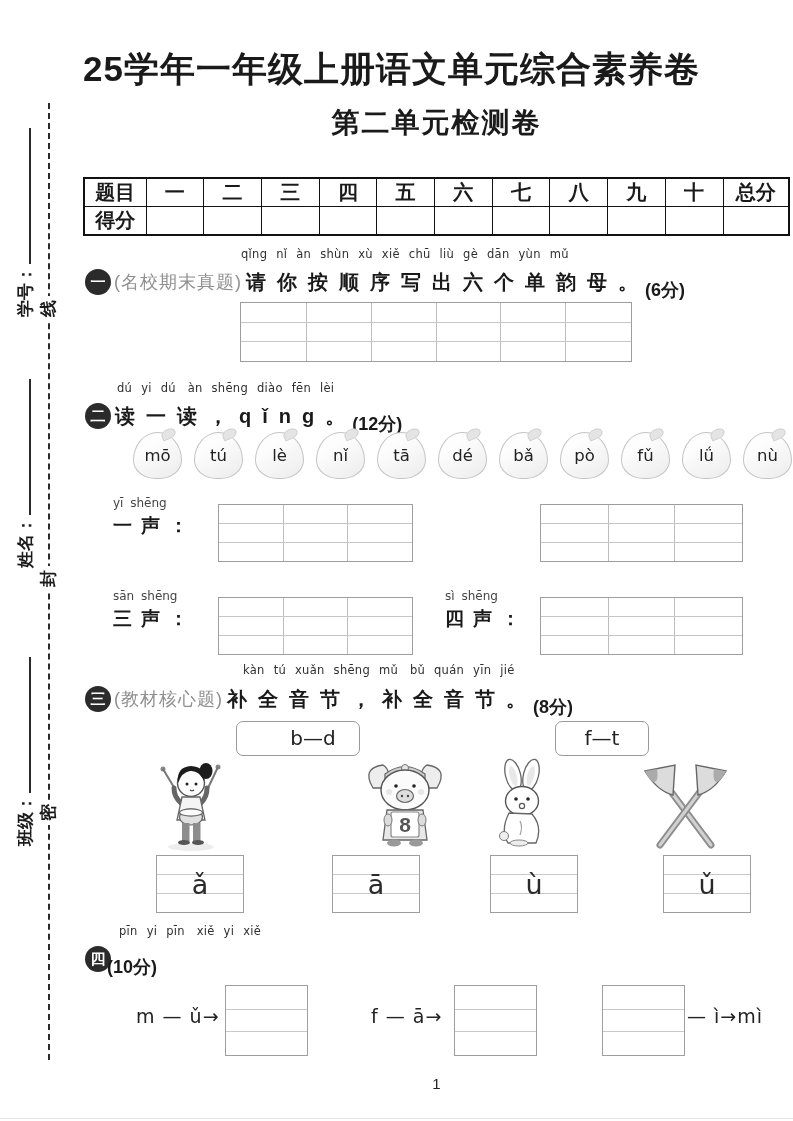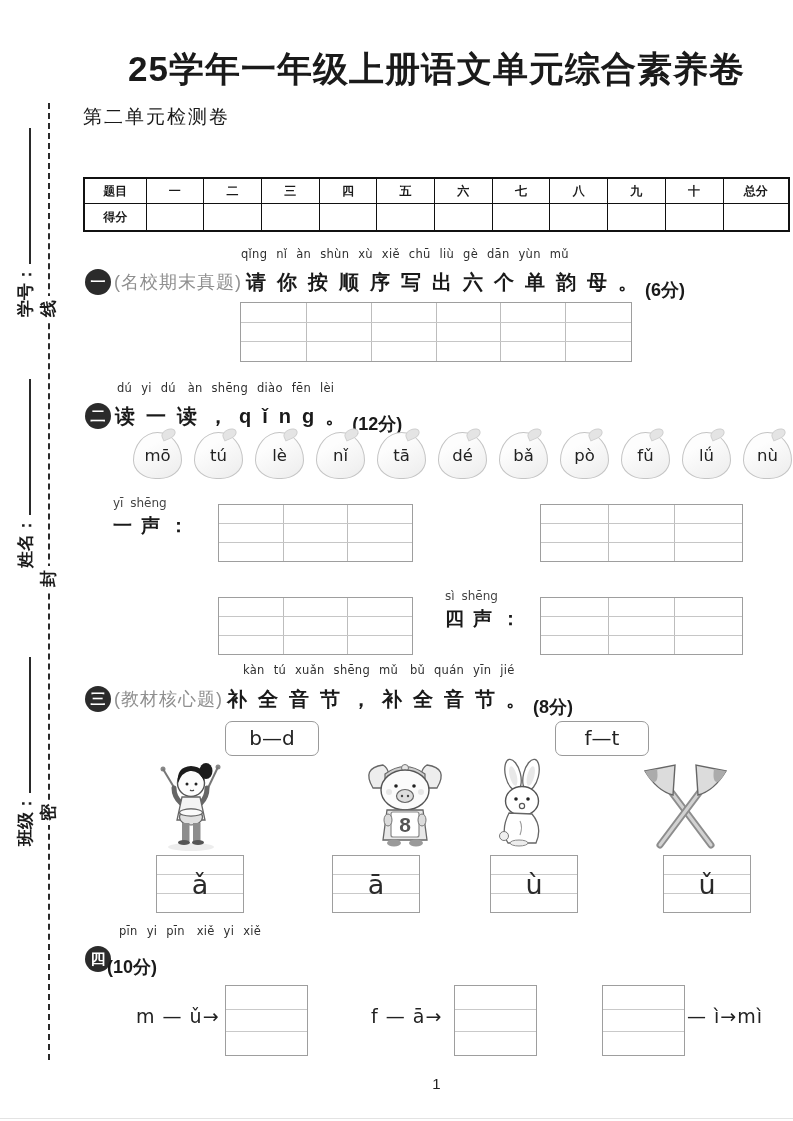--- a/index.html
+++ b/index.html
@@ -22,7 +22,7 @@
   
   .content{position:absolute;left:83px;top:0;width:707px;height:1121px;}
 
-  .title{position:absolute;top:46px;left:0;width:100%;text-align:center;
+  .title{position:absolute;top:46px;left:0;width:100%;text-align:left;
          font-size:35px;font-weight:800;letter-spacing:1px;}
   .subtitle{position:absolute;top:104px;left:0;width:100%;
             font-size:19px;font-weight:400;letter-spacing:2px;}

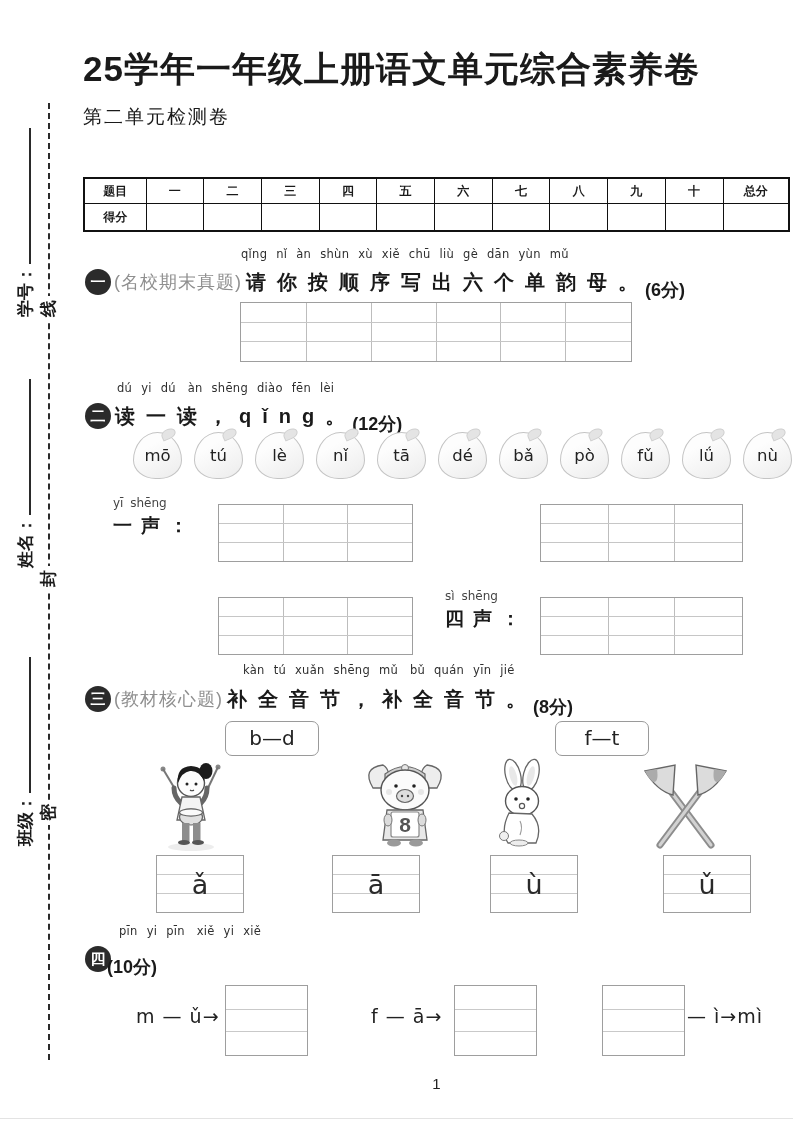--- a/index.html
+++ b/index.html
@@ -24,8 +24,8 @@
 
   .title{position:absolute;top:46px;left:0;width:100%;text-align:left;
          font-size:35px;font-weight:800;letter-spacing:1px;}
-  .subtitle{position:absolute;top:104px;left:0;width:100%;
-            font-size:19px;font-weight:400;letter-spacing:2px;}
+  .subtitle{position:absolute;top:104px;left:0;width:100%;text-align:center;
+            font-size:28px;font-weight:700;letter-spacing:2px;}
   .meta{position:absolute;top:151px;right:2px;font-size:15px;font-weight:700;}
   .meta span{margin-left:14px;}
 

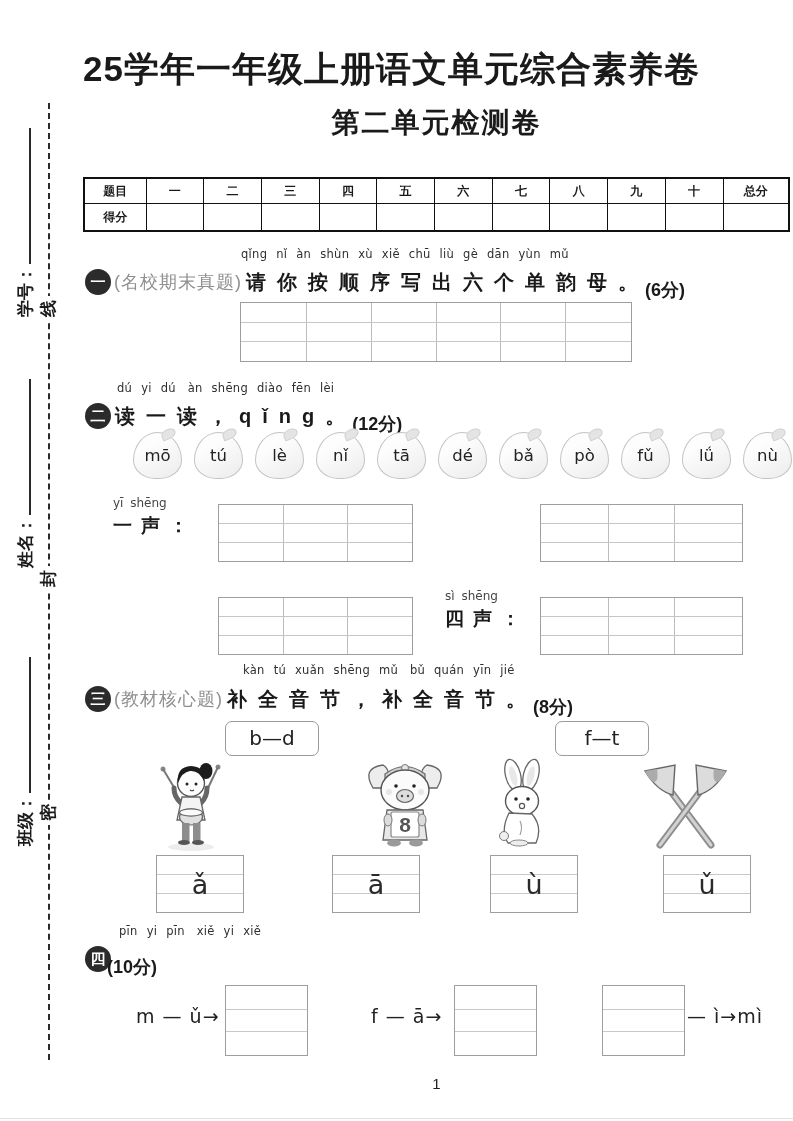--- a/index.html
+++ b/index.html
@@ -31,7 +31,7 @@
 
   table.score-table{position:absolute;top:177px;left:0;width:707px;border-collapse:collapse;
                     table-layout:fixed;border:2px solid #111;}
-  table.score-table td{border:1px solid #111;text-align:center;font-size:12px;font-weight:700;
+  table.score-table td{border:1px solid #111;text-align:center;font-size:20px;font-weight:700;
                        height:24px;padding:0;}
   table.score-table tr+tr td{height:26px;}
 

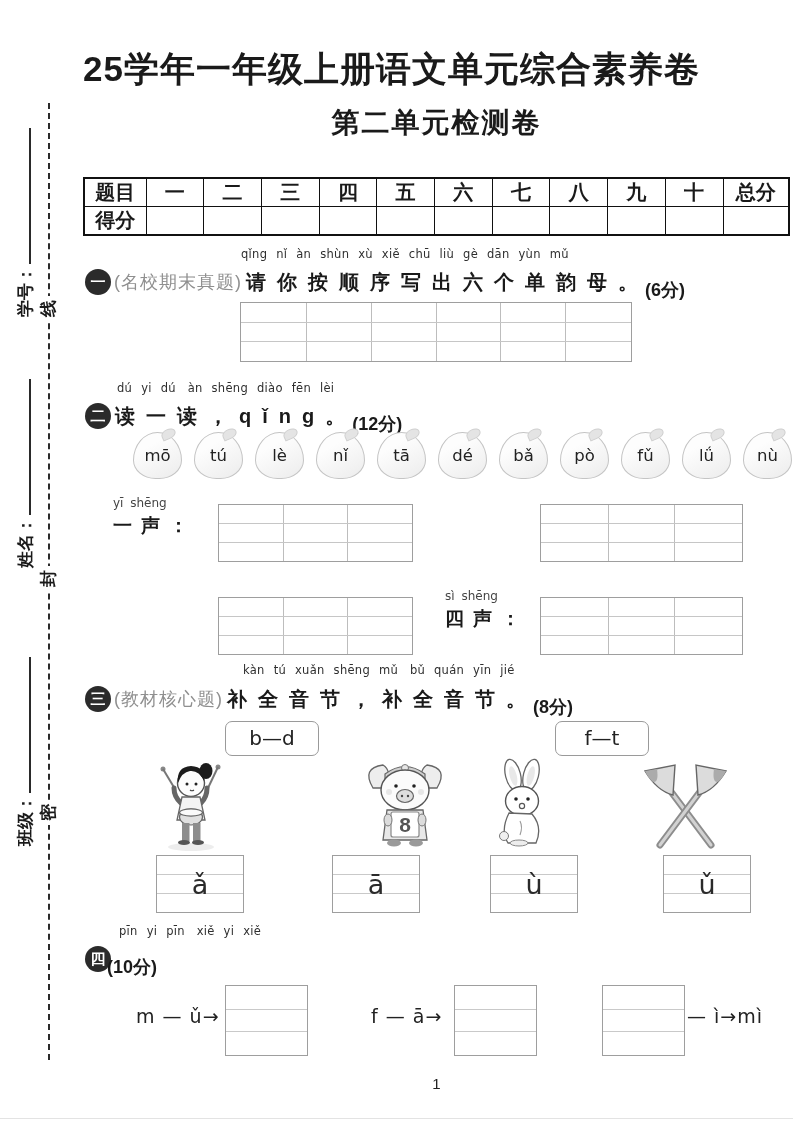--- a/index.html
+++ b/index.html
@@ -233,6 +233,10 @@
     </div>
     <div class="fourline grid-tone gt1"></div>
     <div class="fourline grid-tone gt2"></div>
+    <div class="tone t3">
+      <div class="tpy">sān shēng</div>
+      <div class="tlabel">三声：</div>
+    </div>
     <div class="fourline grid-tone gt3"></div>
     <div class="tone t4">
       <div class="tpy">sì shēng</div>

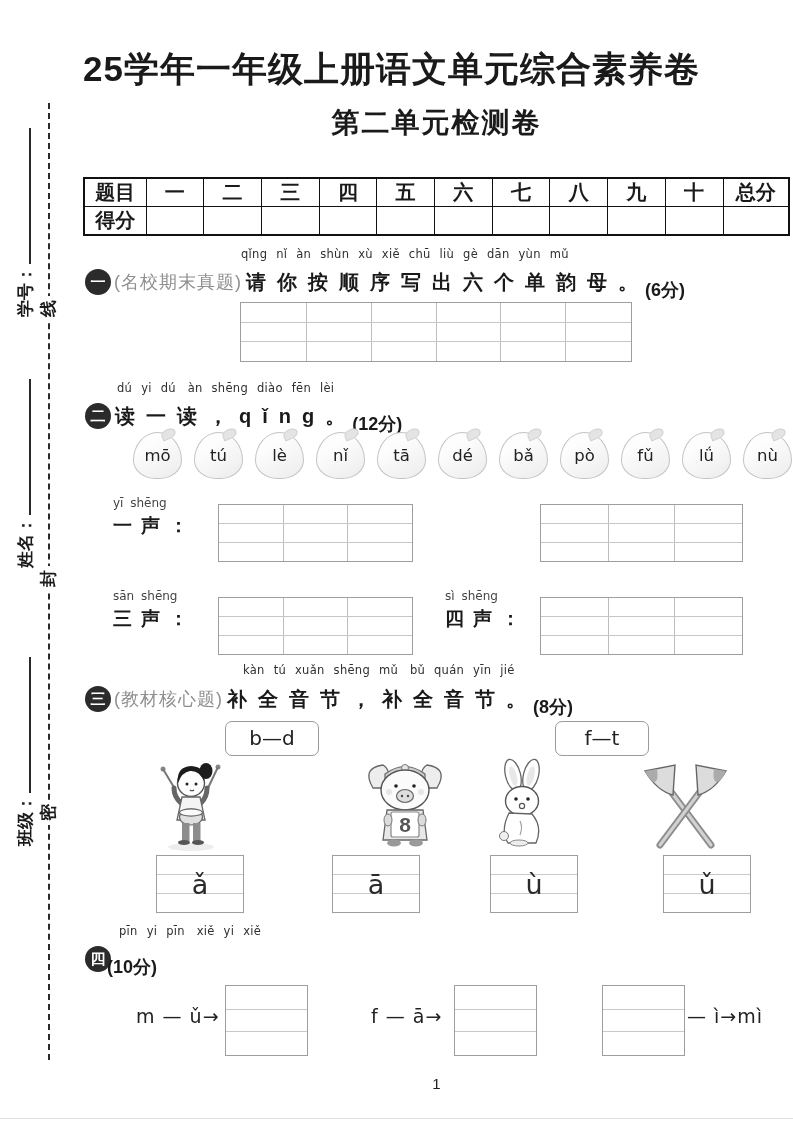--- a/index.html
+++ b/index.html
@@ -83,7 +83,7 @@
   
   .optbox{position:absolute;top:721px;width:92px;height:33px;border:1.5px solid #9a9a9a;border-radius:7px;
           text-align:center;line-height:33px;font-family:"DejaVu Sans",sans-serif;font-size:20px;color:#222;}
-  .o1{left:142px;} .o2{left:472px;}
+  .o1{left:153px;padding-left:30px;} .o2{left:472px;}
   .pic{position:absolute;}
   .p1{left:68px;top:757px;} .p2{left:276px;top:754px;} .p3{left:404px;top:757px;} .p4{left:550px;top:761px;}
   .ansbox{width:86px;height:56px;}

